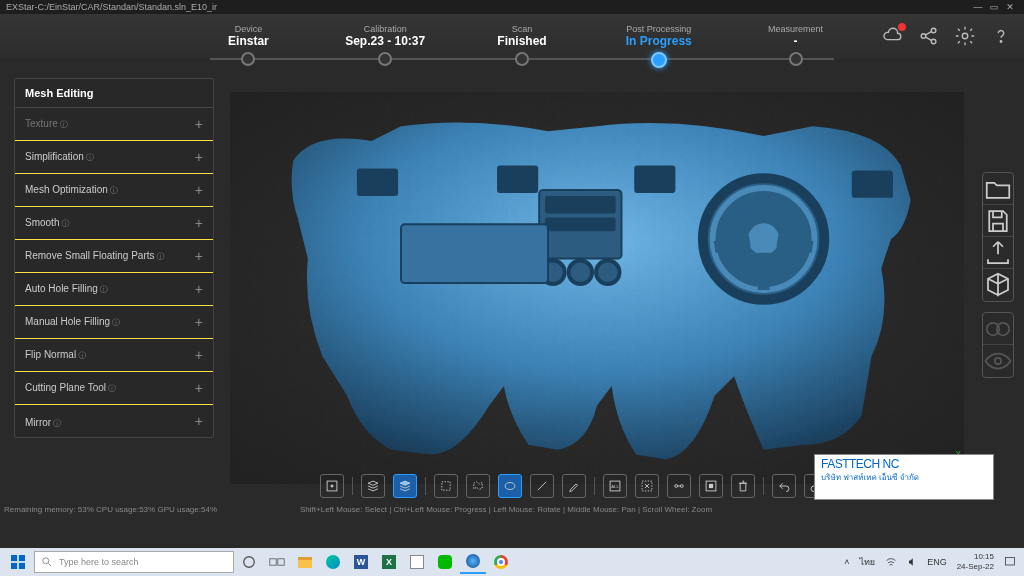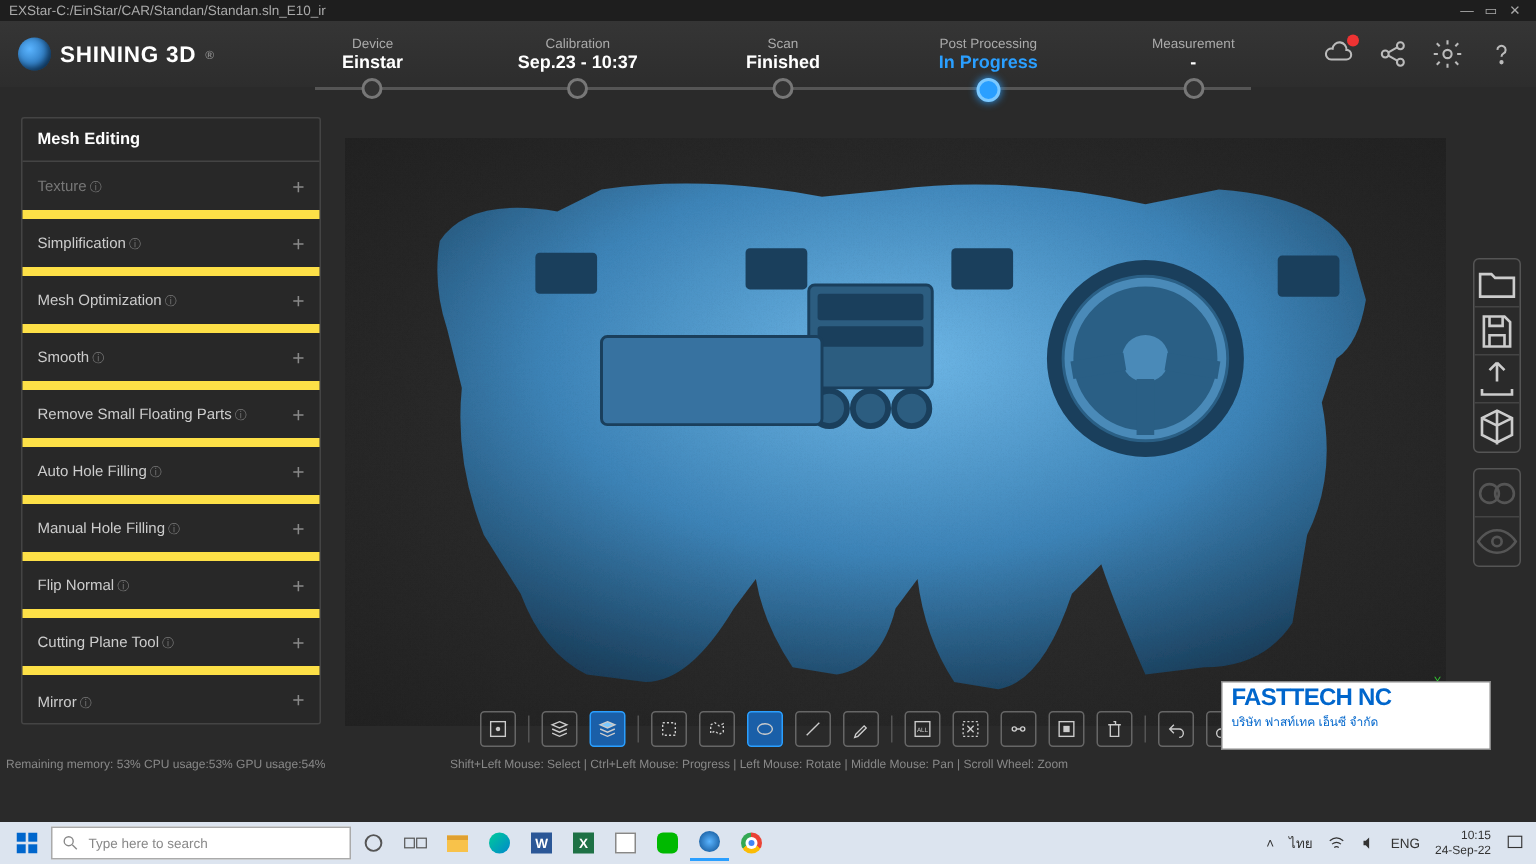--- a/index.html
+++ b/index.html
@@ -90,11 +90,6 @@
 </div>
 
 <div class="header">
-  <div class="brand">
-    <div class="globe"></div>
-    <span>SHINING 3D</span>
-      <sup>®</sup>
-  </div>
   <div class="steps">
     <div class="step">
         <div class="lab">Device</div>

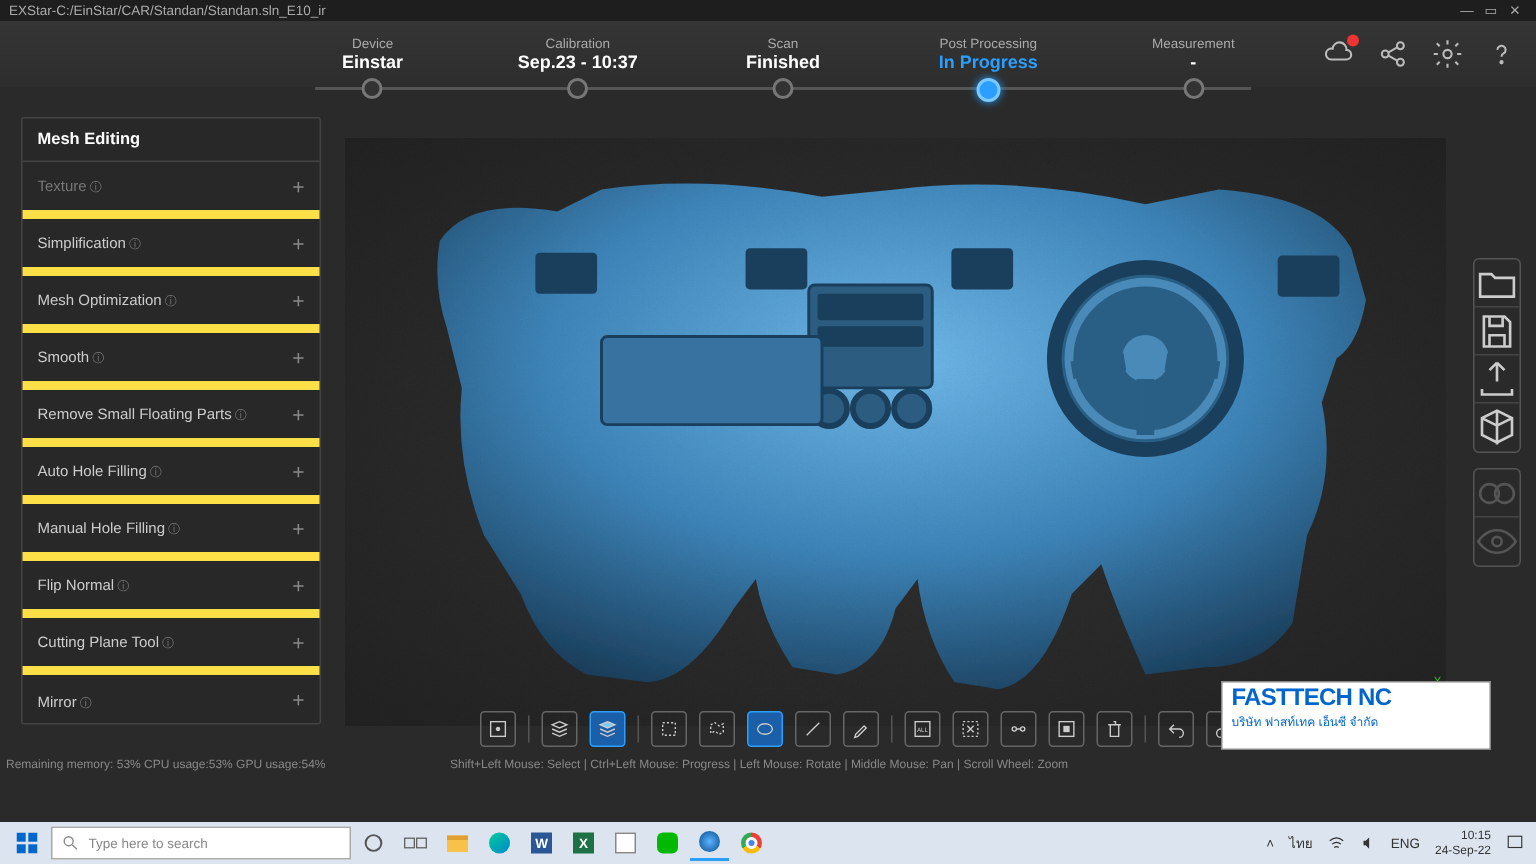--- a/index.html
+++ b/index.html
@@ -34,7 +34,7 @@
 
   .sidepanel { position: absolute; left: 14px; top: 16px; width: 200px; background: rgba(40,40,40,.95); border: 1px solid #444; border-radius: 2px; }
   .panelhead { padding: 8px 10px; font-size: 11px; font-weight: 600; color: #fff; border-bottom: 1px solid #444; }
-  .prow { display: flex; align-items: center; justify-content: space-between; padding: 8px 10px; border-bottom: 6px solid #fde047; font-size: 10px; cursor: pointer; }
+  .prow { display: flex; align-items: center; justify-content: space-between; padding: 8px 10px; border-bottom: 1px solid #fde047; font-size: 10px; cursor: pointer; }
   .prow:last-child { border-bottom: none; align-items: flex-end; }
   .prow .plus { font-size: 14px; color: #888; }
   .prow .info { font-size: 8px; color: #777; margin-left: 2px; }

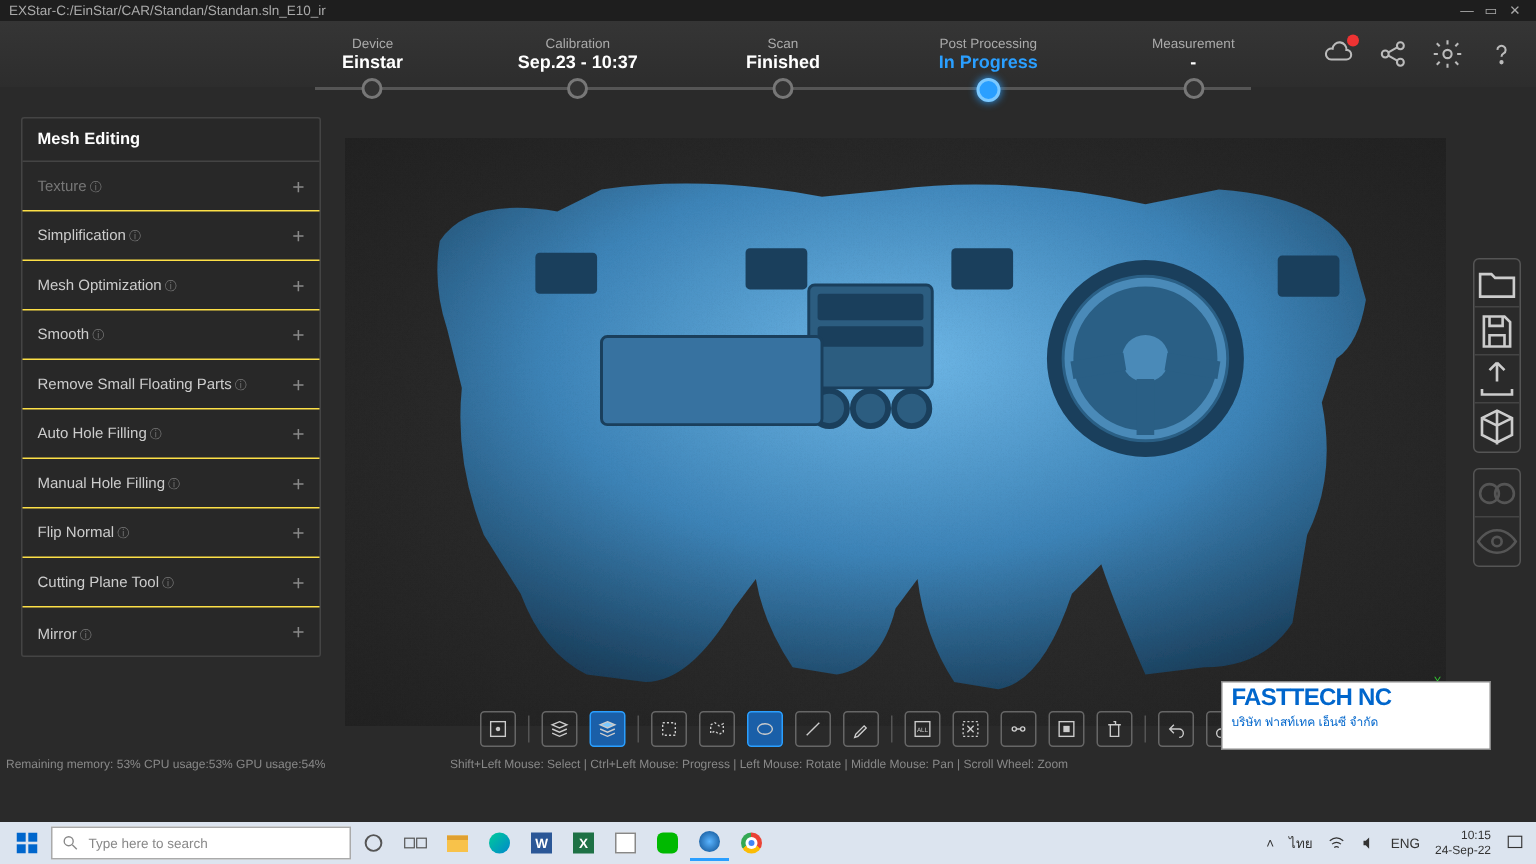--- a/index.html
+++ b/index.html
@@ -64,7 +64,7 @@
   .axis svg { width: 100%; height: 100%; }
 
   .watermark { position: absolute; right: 30px; bottom: 44px; width: 180px; height: 46px; background: #fff; border: 1px solid #888; padding: 2px 6px; }
-  .watermark .l1 { font-size: 16px; font-weight: 700; font-style: italic; color: #d00; letter-spacing: -.5px; }
+  .watermark .l1 { font-size: 12px; font-weight: 400; font-style: italic; color: #d00; letter-spacing: -.5px; }
   .watermark .l1 span { color: #06c; font-style: normal; }
   .watermark .l2 { font-size: 8px; color: #06c; }
 

